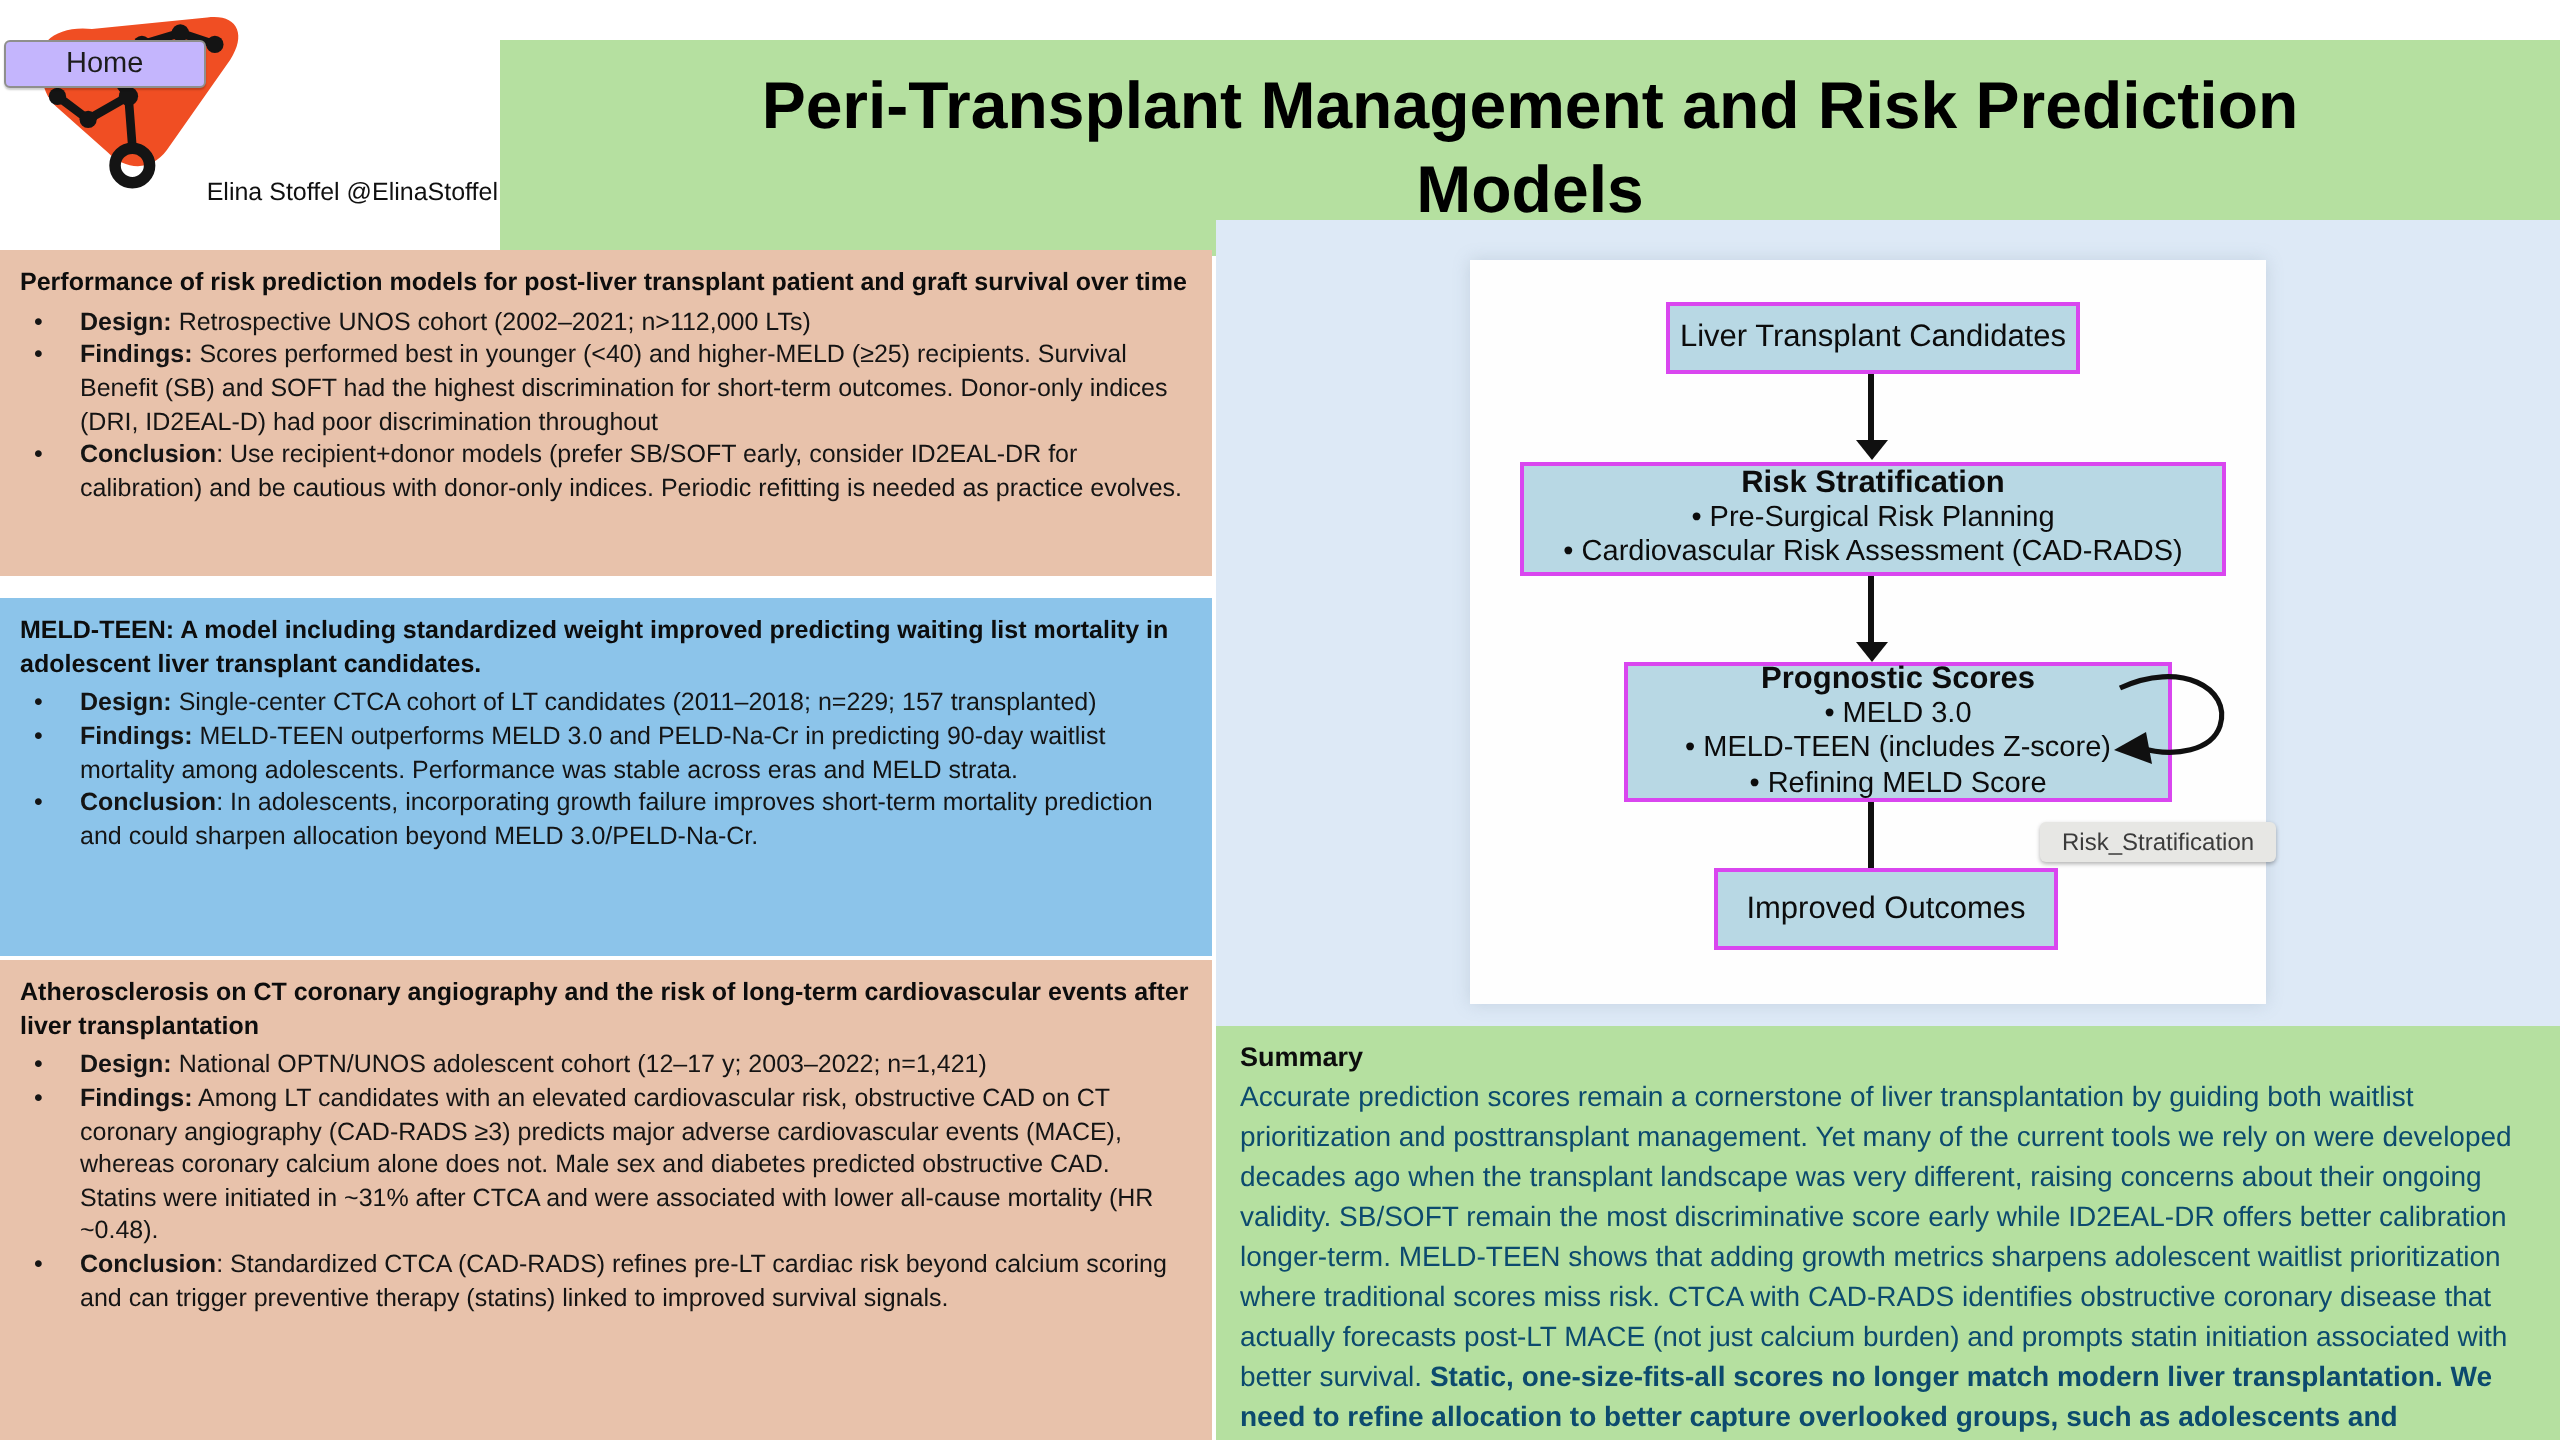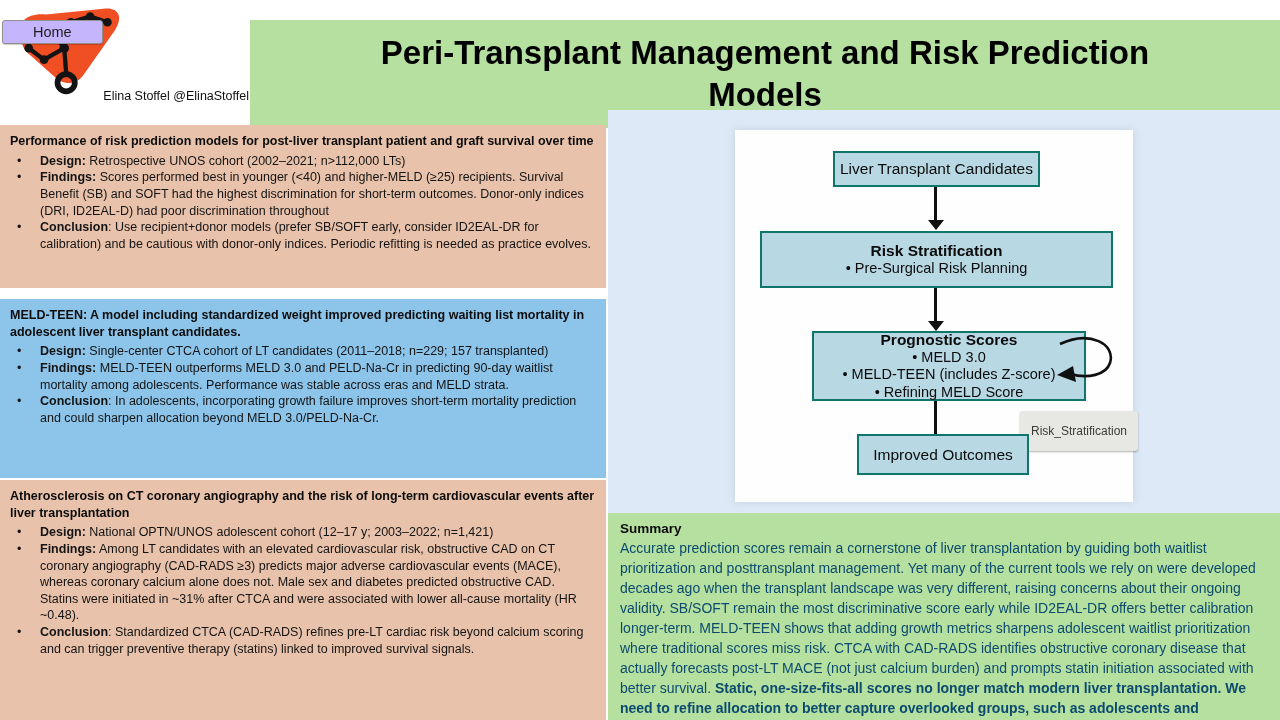--- a/index.html
+++ b/index.html
@@ -52,7 +52,7 @@
   #right-panel{position:absolute;left:608px;top:110px;width:672px;height:403px;background:var(--panel-blue)}
   #chart-area{position:absolute;left:127px;top:20px;width:398px;height:372px;background:#fefefe;box-shadow:0 0 8px rgba(120,140,160,.25)}
   .fnode{
-    position:absolute;background:var(--node-fill);border:2px solid #0f766e;
+    position:absolute;background:var(--node-fill);border:2px solid #d946ef;
     display:flex;flex-direction:column;align-items:center;justify-content:center;text-align:center;
   }
   .fnode-title{font-size:15.5px;line-height:1.15;color:#0c0c0c}

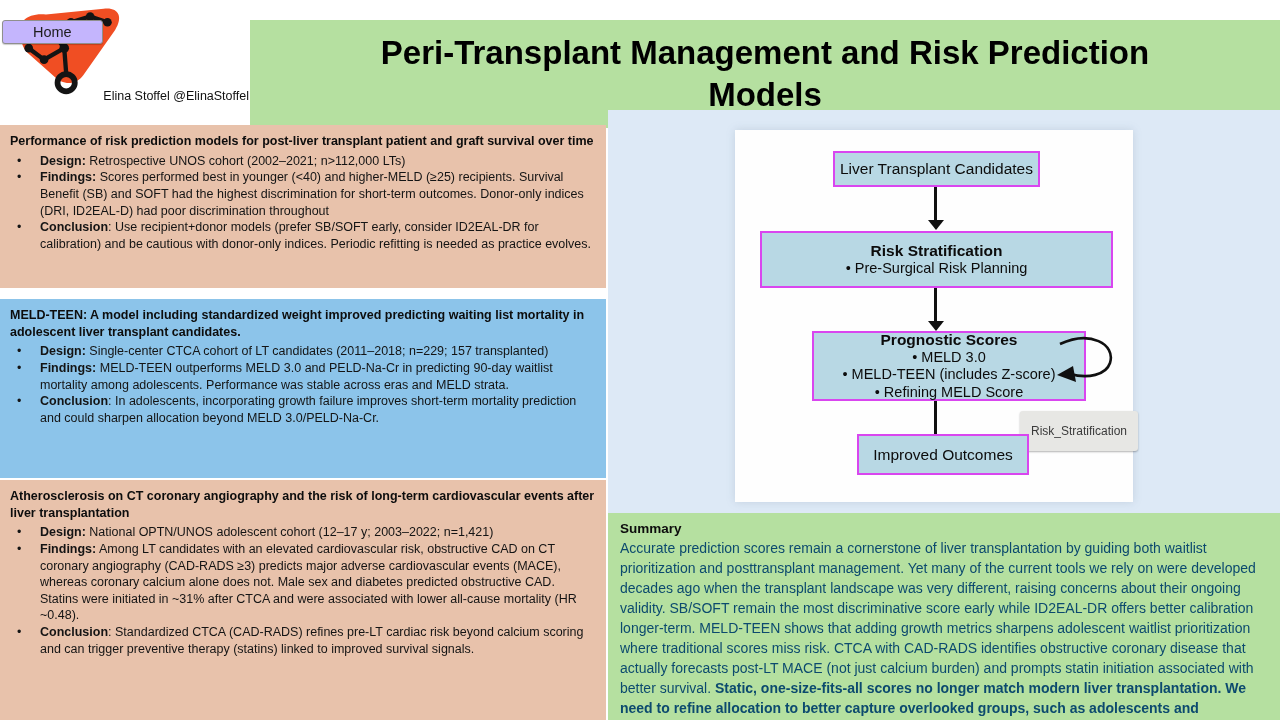--- a/index.html
+++ b/index.html
@@ -172,6 +172,7 @@
     <div class="fnode bold-title" id="fnode-1">
         <div class="fnode-title">Risk Stratification</div>
         <div class="fline">• Pre-Surgical Risk Planning</div>
+        <div class="fline">• Cardiovascular Risk Assessment (CAD-RADS)</div>
       </div>
     <div class="varrow" id="arrow-1"></div>
 

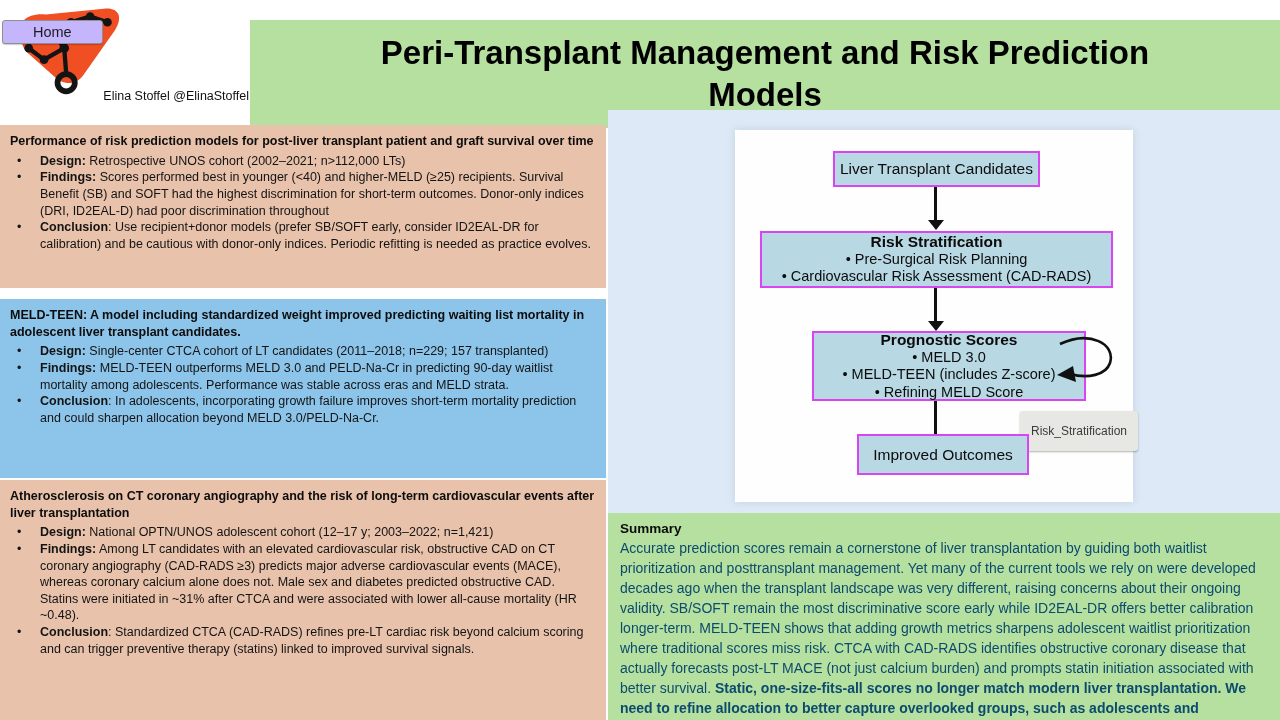--- a/index.html
+++ b/index.html
@@ -73,7 +73,7 @@
   #loop-arrow{position:absolute;left:321px;top:206px;width:64px;height:54px}
   #flow-tag{
     position:absolute;left:285px;top:281px;background:#e7e7e4;border-radius:3px;
-    padding:13px 11px;font-size:12px;color:#3b3b3b;box-shadow:0 1px 2px rgba(0,0,0,.3);white-space:nowrap;
+    padding:3px 11px;font-size:12px;color:#3b3b3b;box-shadow:0 1px 2px rgba(0,0,0,.3);white-space:nowrap;
   }
 
   

